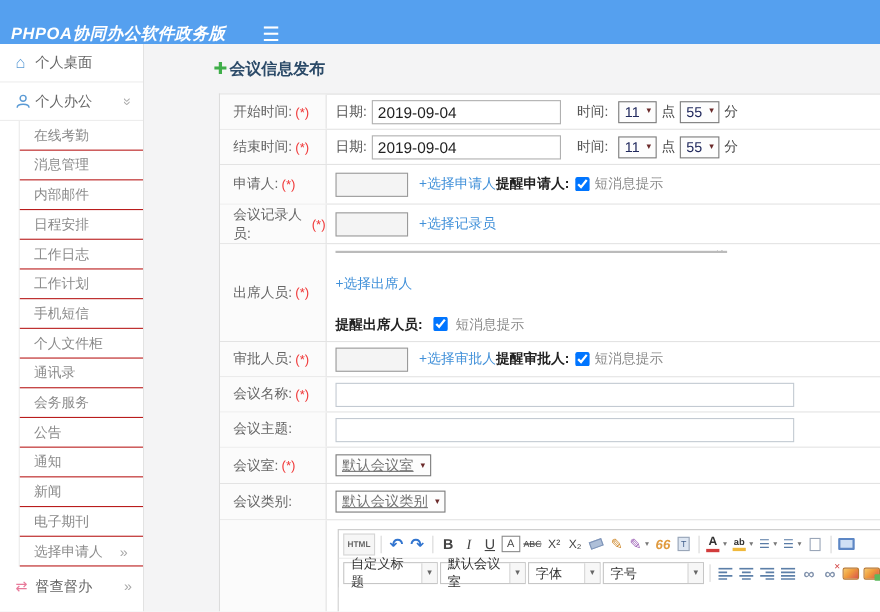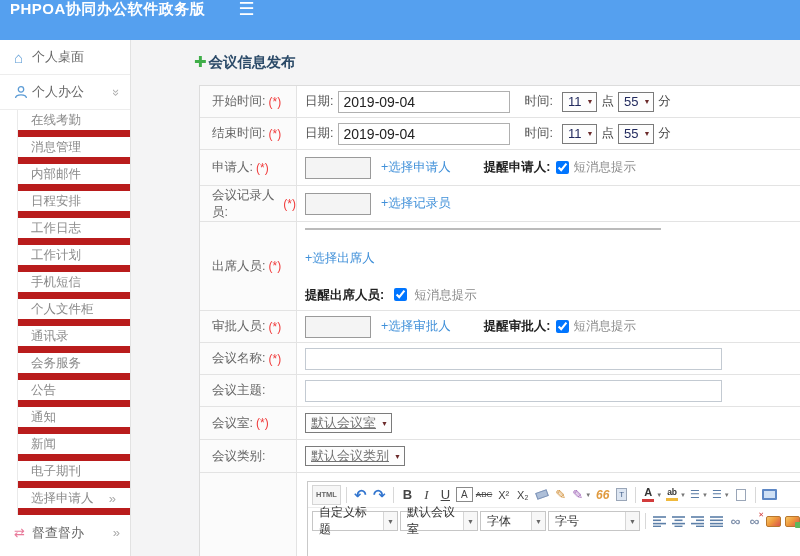--- a/index.html
+++ b/index.html
@@ -7,7 +7,7 @@
     font-family:"Liberation Sans","DejaVu Sans",sans-serif; }
 
   
-  .header { height:40px; background:#55a0ef; display:flex; align-items:flex-start; padding-left:10px; }
+  .header { height:40px; background:#55a0ef; display:flex; align-items:flex-end; padding-left:10px;font-style:italic; }
   .app-title { color:#fff; font-size:15px; font-weight:bold; letter-spacing:.5px; }
   .hamburger { color:#fff; font-size:18px; margin-left:33px; cursor:pointer; line-height:1; }
 

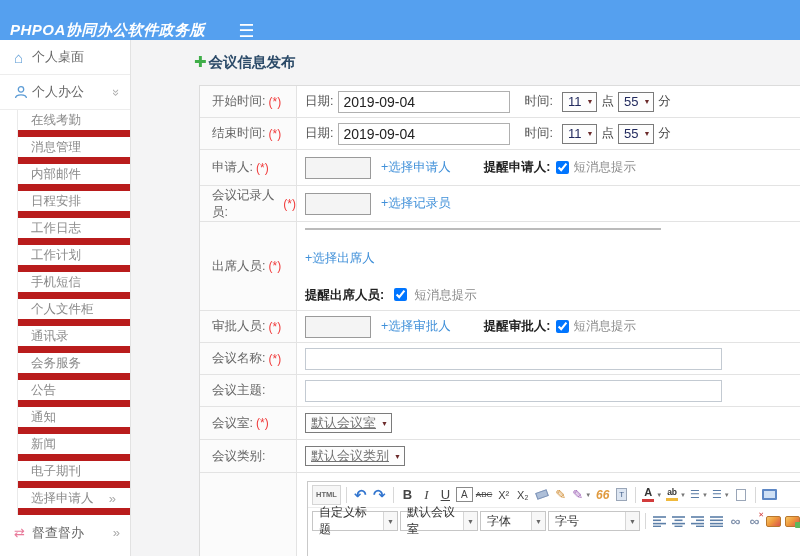--- a/index.html
+++ b/index.html
@@ -26,7 +26,7 @@
   .chev.down { display:inline-block; transform:rotate(90deg); }
   .side-sub { margin-left:17px; border-left:1px solid #eaeaea; }
   .side-sub-item { height:27px; display:flex; align-items:center; padding:0 14px 0 13px;
-    font-size:12.5px; color:#8a8a8a; border-bottom:7px solid #b91c1c; cursor:pointer; }
+    font-size:12.5px; color:#8a8a8a; border-bottom:1px solid #b91c1c; cursor:pointer; }
   .side-sub-item .s-label { flex:1; }
   .side-bottom { border-bottom:none; }
   .side-bottom .s-icon { color:#e87a9a; font-size:13px; }

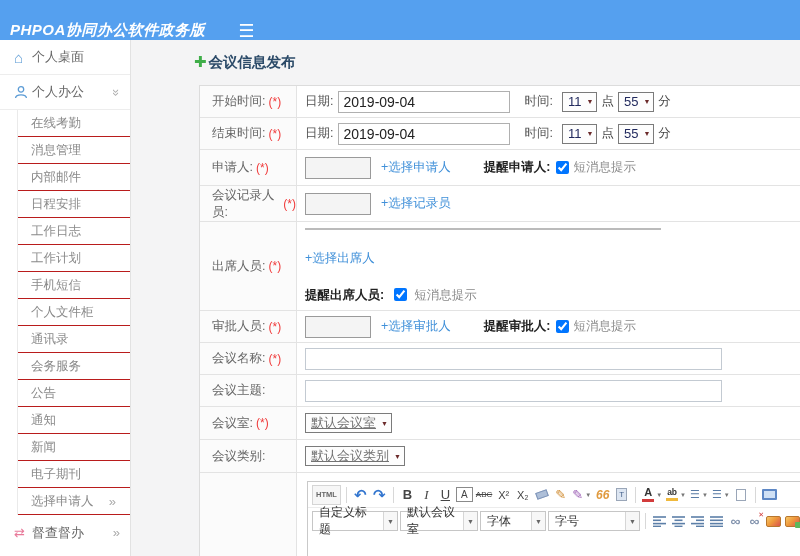--- a/index.html
+++ b/index.html
@@ -60,7 +60,7 @@
   input.small { width:66px; height:22px; border:1px solid #9a9a9a; background:#f4f4f4;
     margin-right:10px; }
   a.flink { color:#4090d9; text-decoration:none; font-size:12.5px; cursor:pointer; }
-  .remind { font-weight:bold; color:#222; margin-left:33px; margin-right:6px; font-size:12.5px; }
+  .remind { font-weight:bold; color:#222; margin-left:0; margin-right:6px; font-size:12.5px; }
   .sms { color:#8a8a8a; font-size:12.5px; margin-left:4px; }
   input.cbx { width:13px; height:13px; vertical-align:-2px; cursor:pointer; }
   textarea.attend { width:356px; height:48px; border:1px solid #bbb; resize:both;

